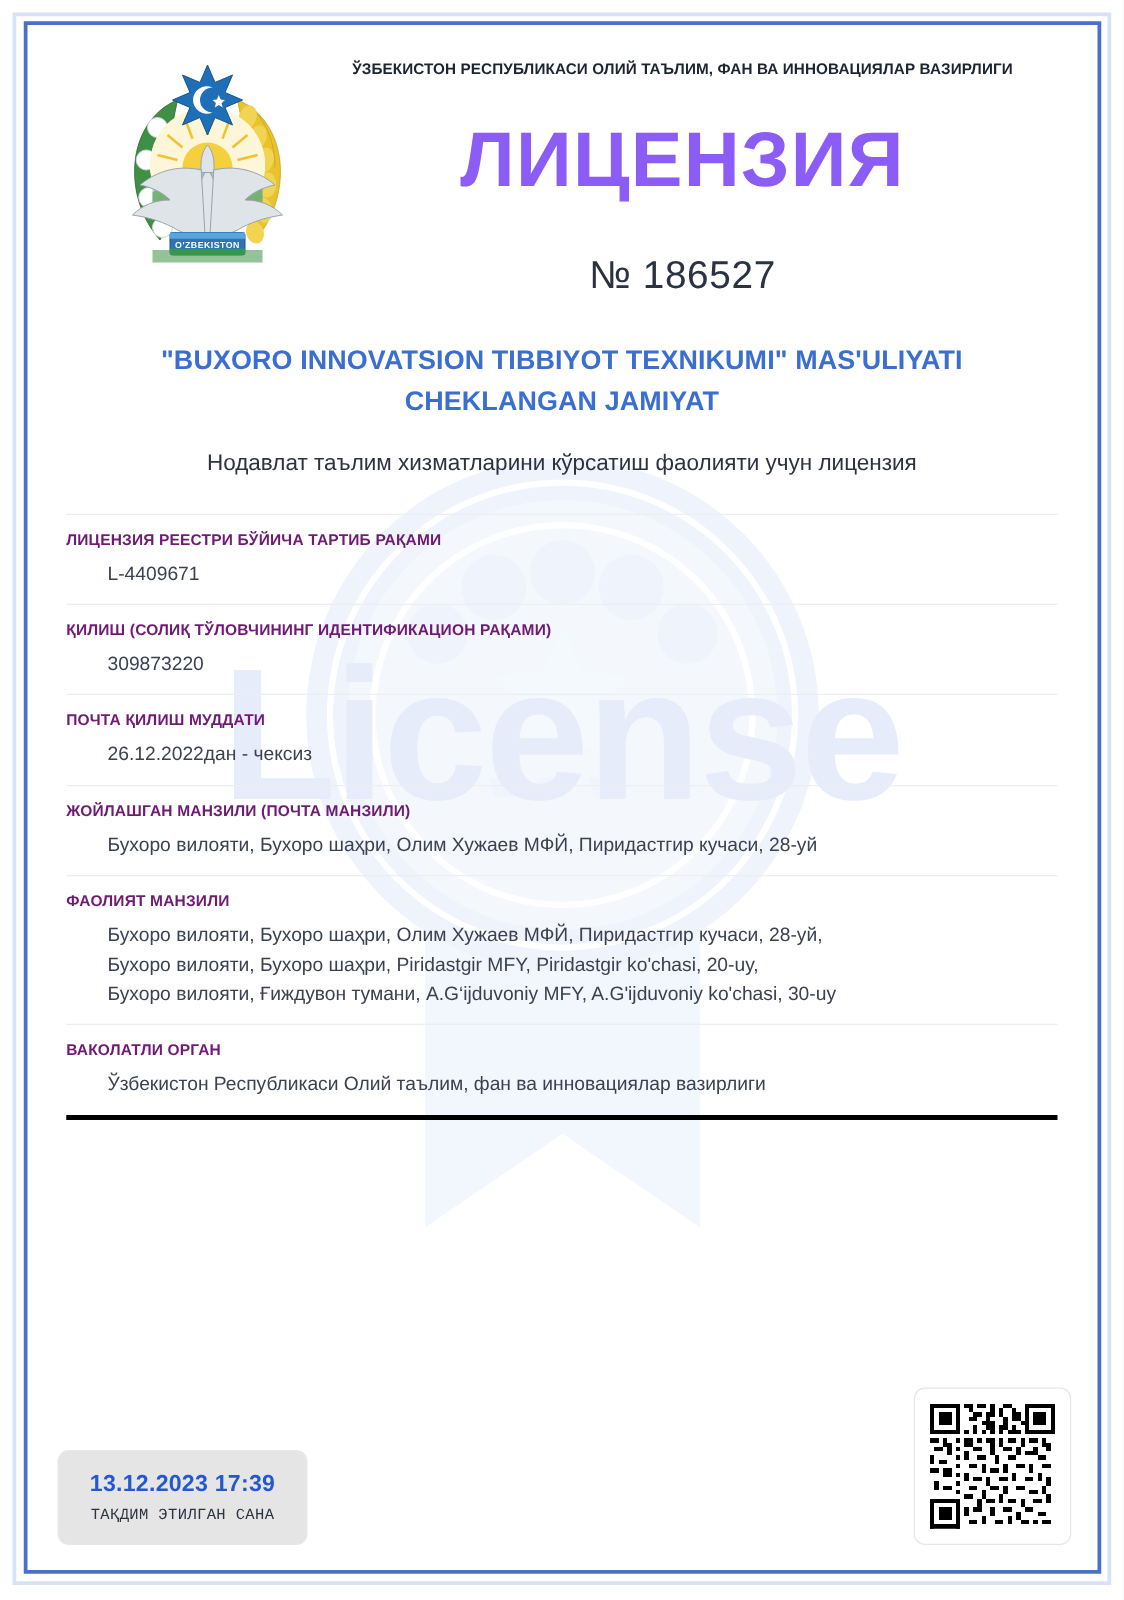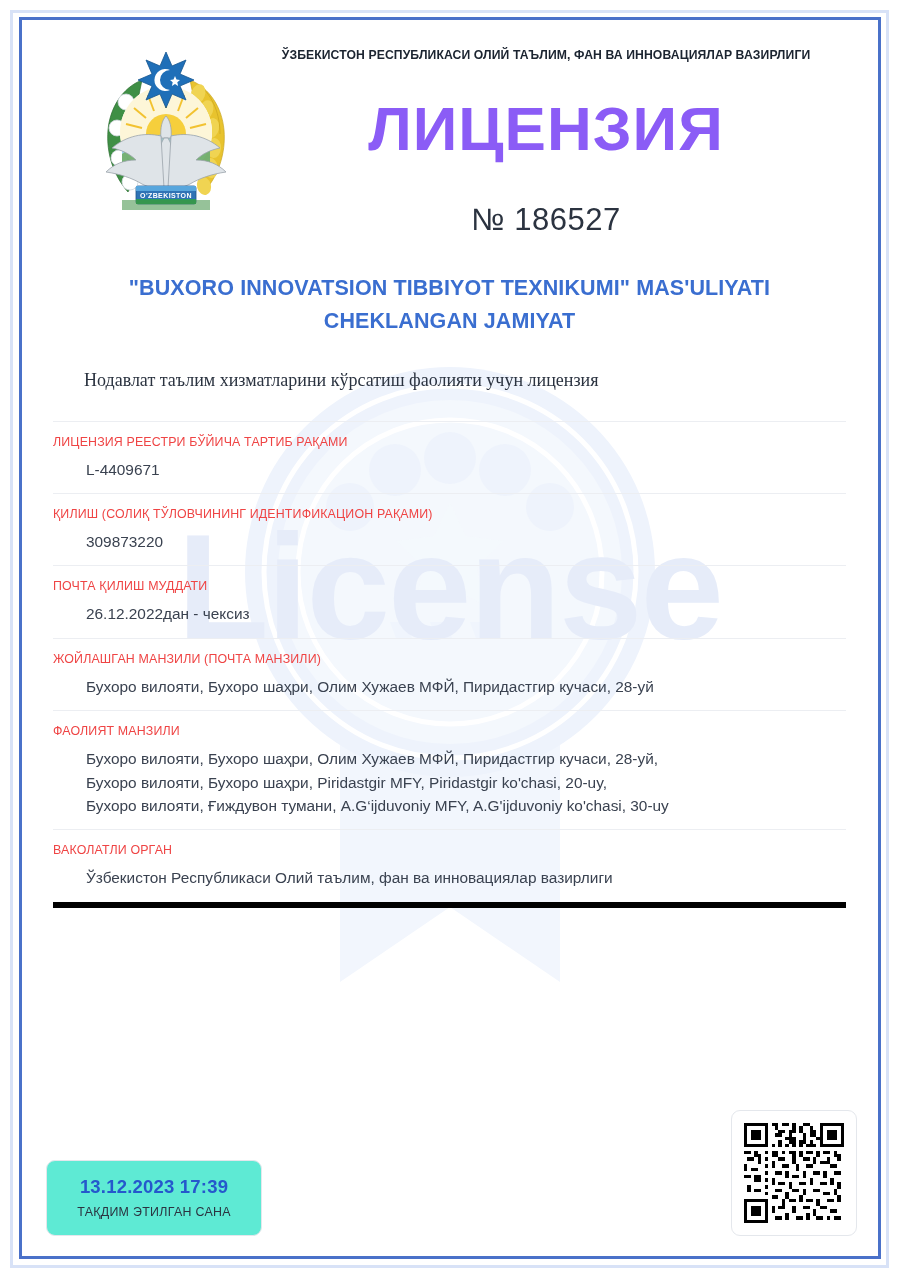--- a/index.html
+++ b/index.html
@@ -141,12 +141,12 @@
   .subtitle {
     position: relative;
     z-index: 3;
-    margin-top: 31px;
+    margin-top: 21px;
     padding: 0 60px;
+    text-align: center;
     font-size: 18px;
     color: #2b3340;
     font-weight: 400;
-    font-family: Liberation Serif, serif;
   }
 
   

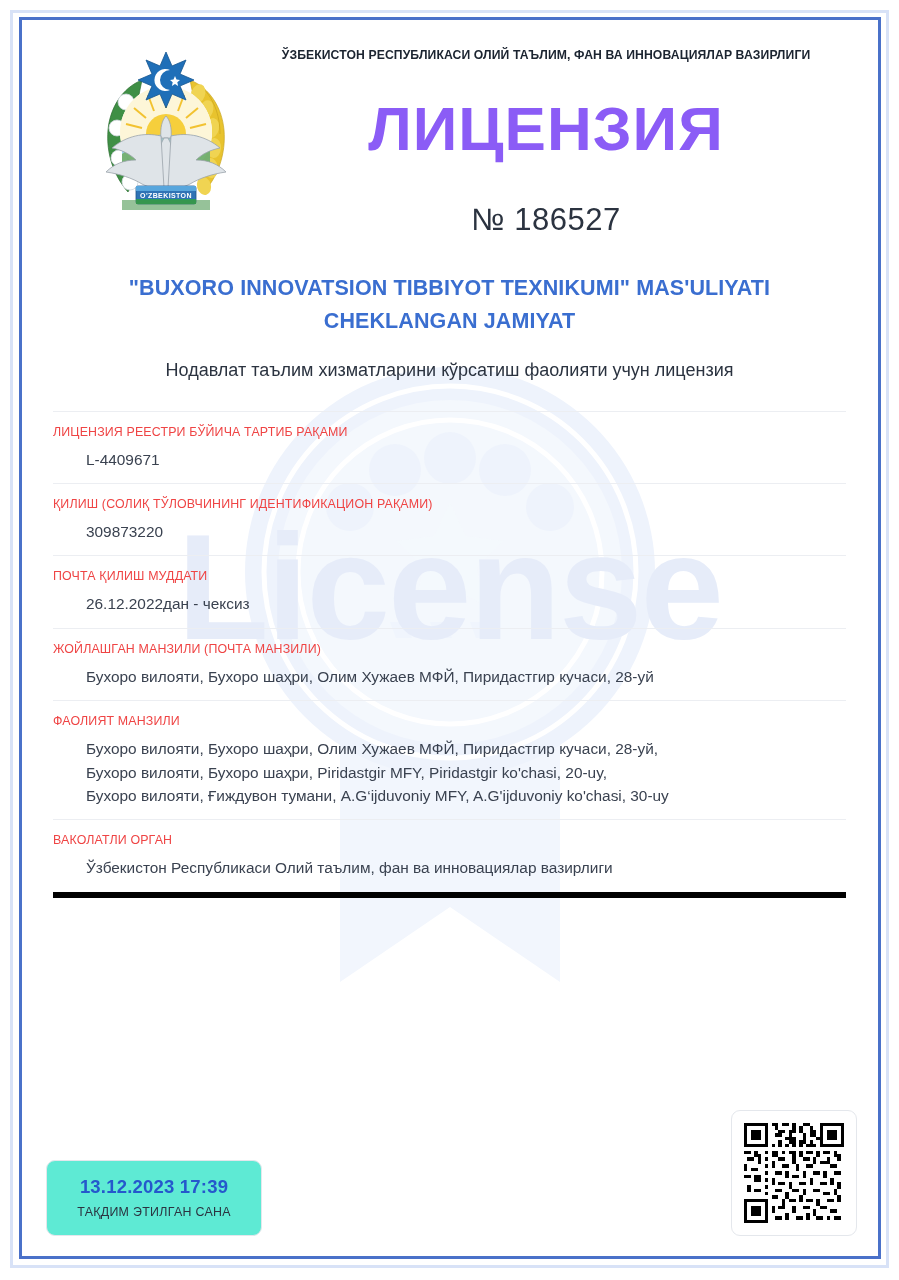--- a/index.html
+++ b/index.html
@@ -163,8 +163,8 @@
   .field.last { border-bottom: 6px solid #000000; }
   .f-label {
     font-size: 12.4px;
-    font-weight: 400;
-    color: #ef4444;
+    font-weight: 700;
+    color: #701a75;
     letter-spacing: .15px;
     margin-bottom: 9px;
   }

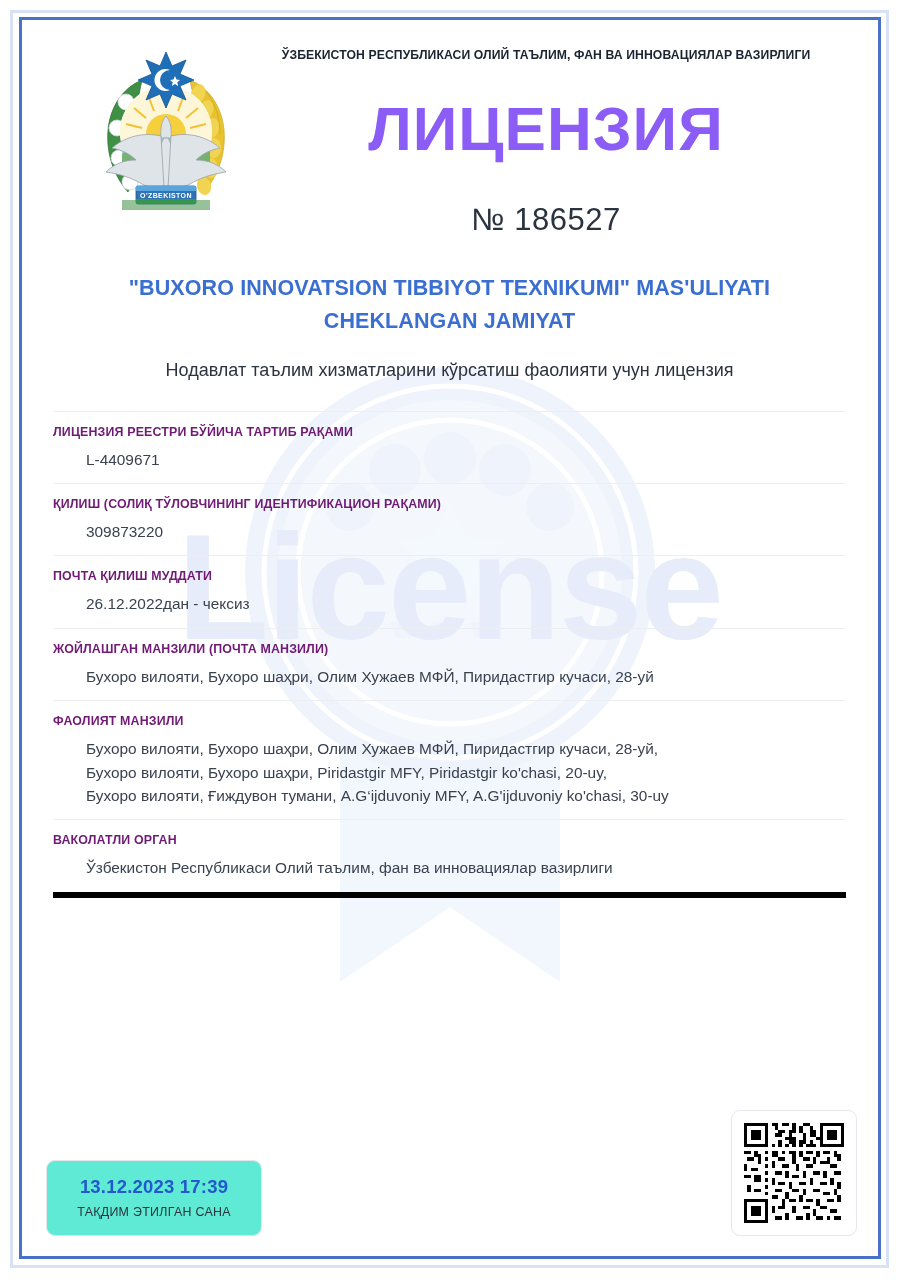--- a/index.html
+++ b/index.html
@@ -160,7 +160,7 @@
     padding: 13px 0 12px 0;
   }
   .field:first-child { border-top: 1px solid #eceef2; }
-  .field.last { border-bottom: 6px solid #000000; }
+  .field.last { border-bottom: 4px solid #000000; }
   .f-label {
     font-size: 12.4px;
     font-weight: 700;

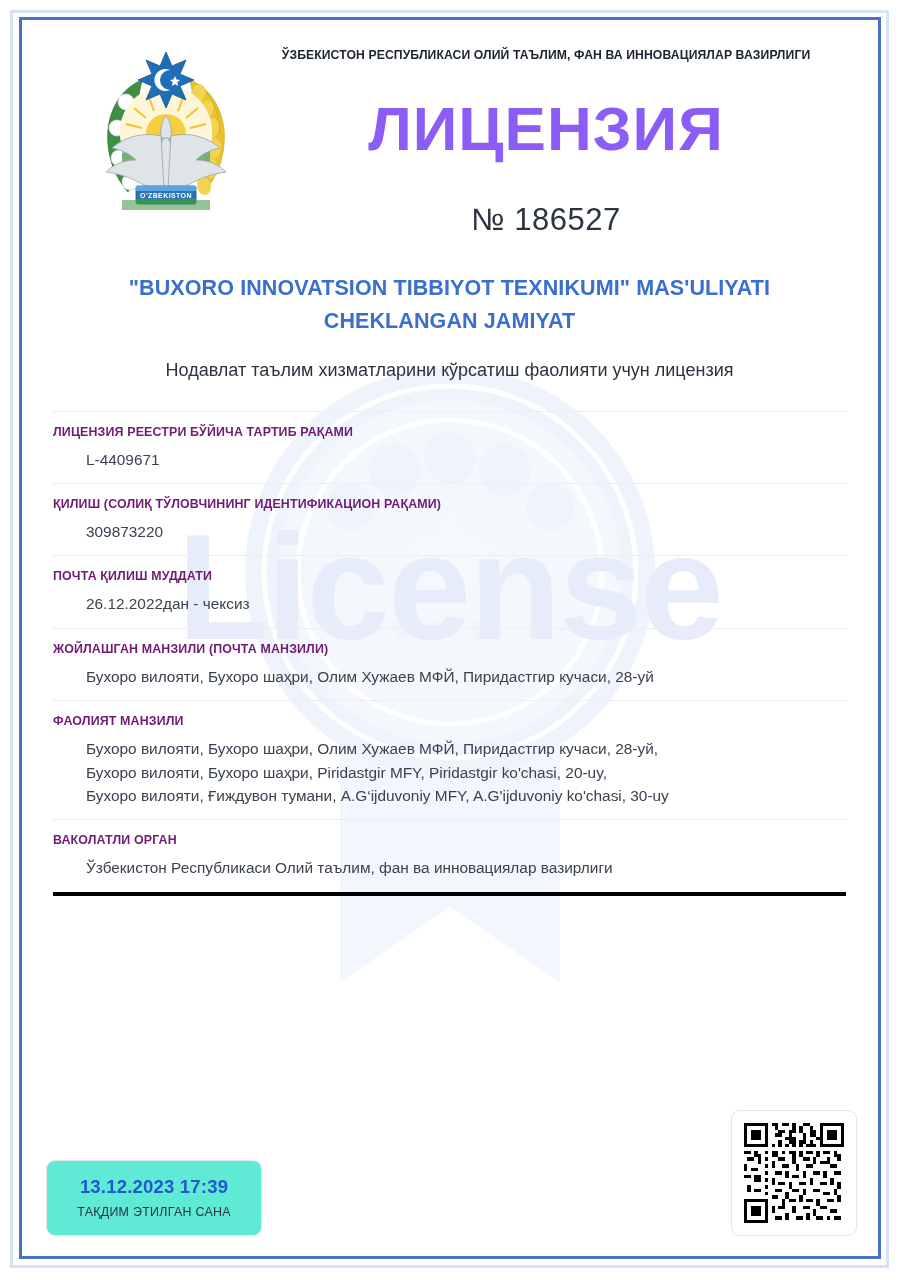--- a/index.html
+++ b/index.html
@@ -189,10 +189,10 @@
     position: absolute;
     left: 22px;
     bottom: 0;
-    width: 216px;
+    width: 200px;
     padding: 15px 10px 16px 10px;
     box-sizing: border-box;
-    background: #5eead4;
+    background: #e5e5e5;
     border: 1px solid #e4e7ec;
     border-radius: 9px;
     text-align: center;

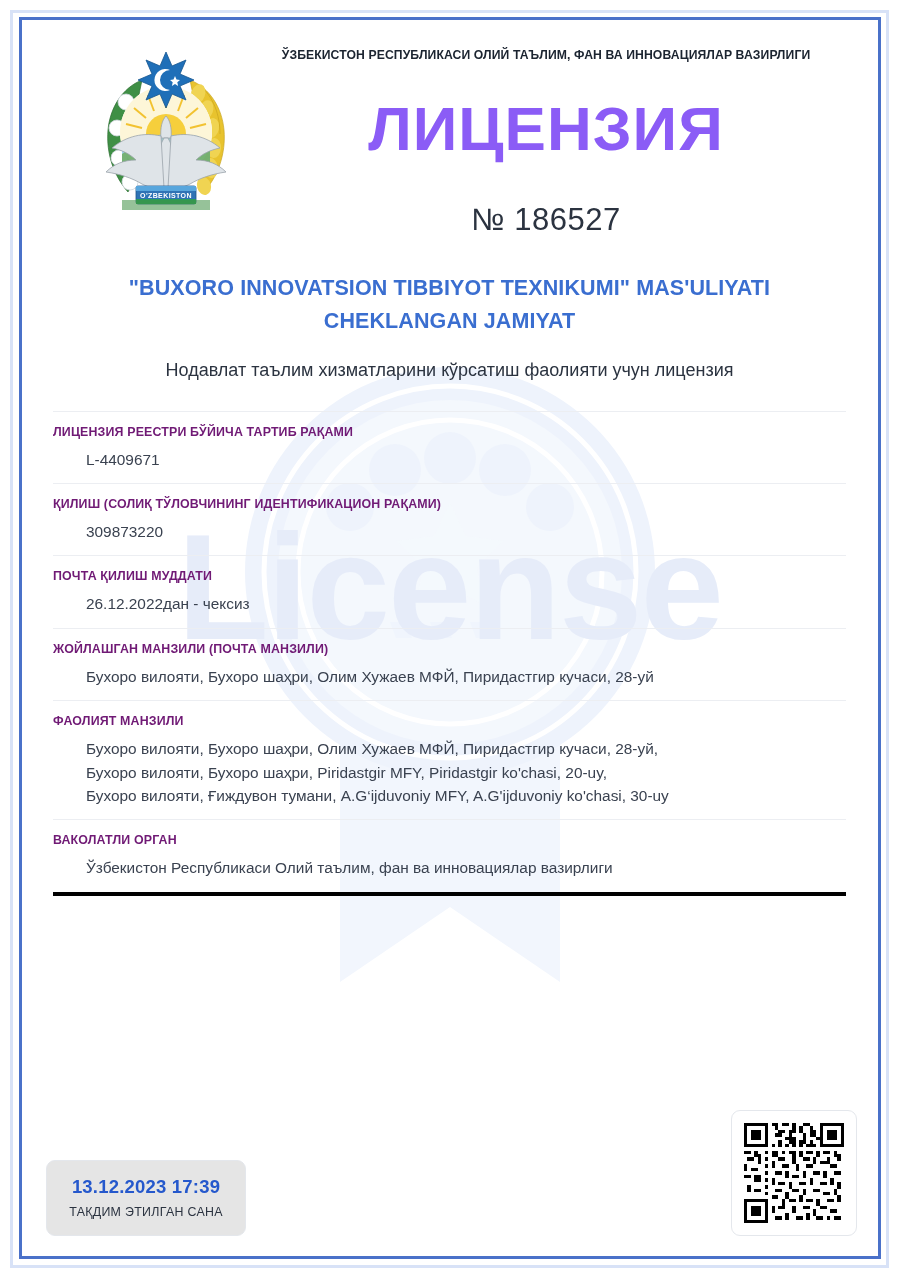--- a/index.html
+++ b/index.html
@@ -209,6 +209,7 @@
     font-weight: 400;
     color: #2b3340;
     letter-spacing: .3px;
+    font-family: Liberation Mono, monospace;
   }
   .qr-card {
     position: absolute;

